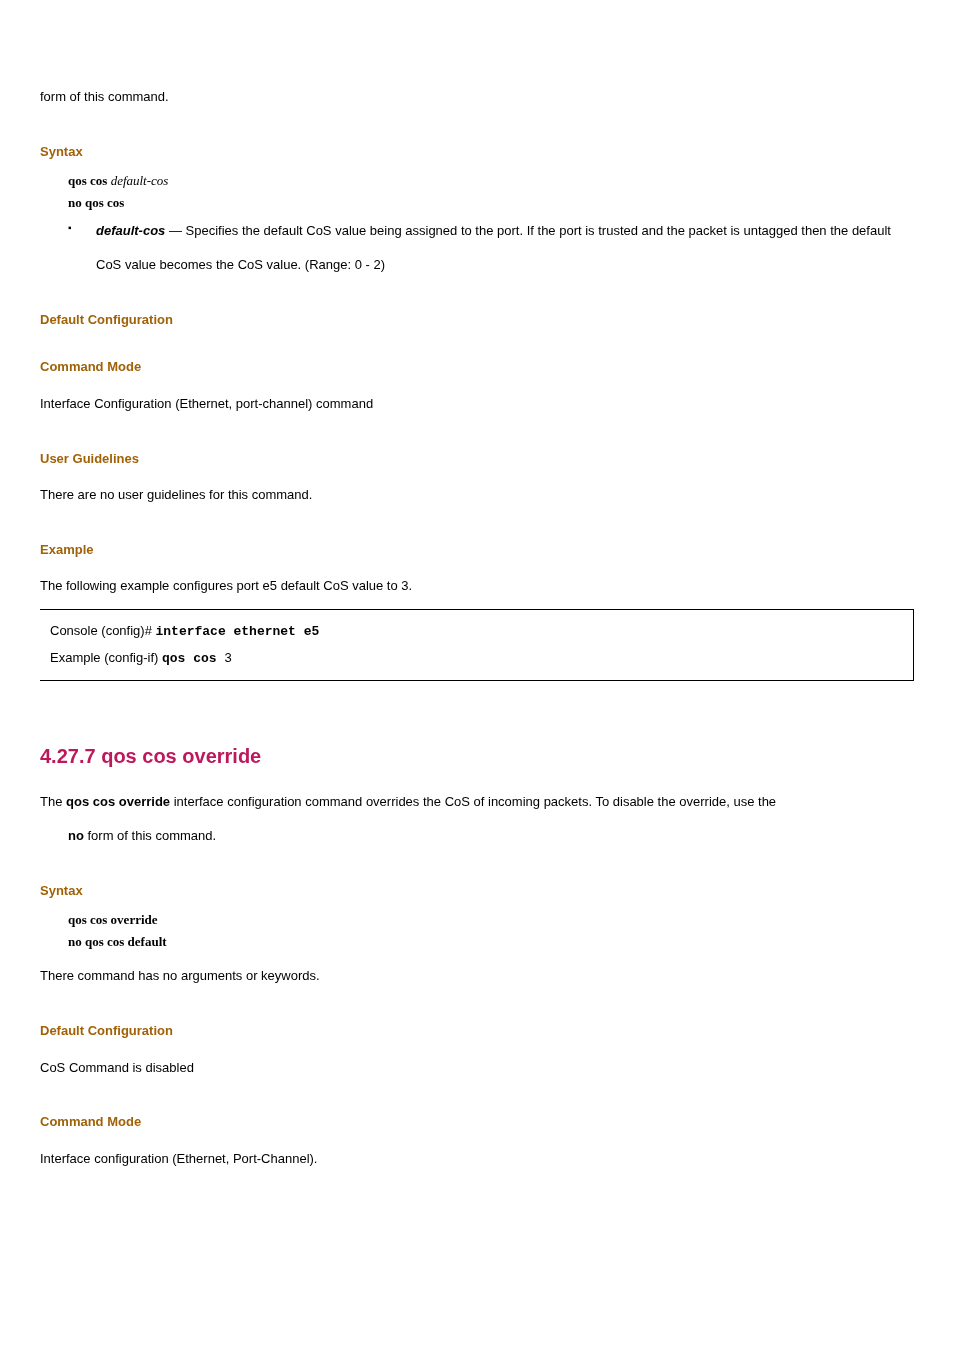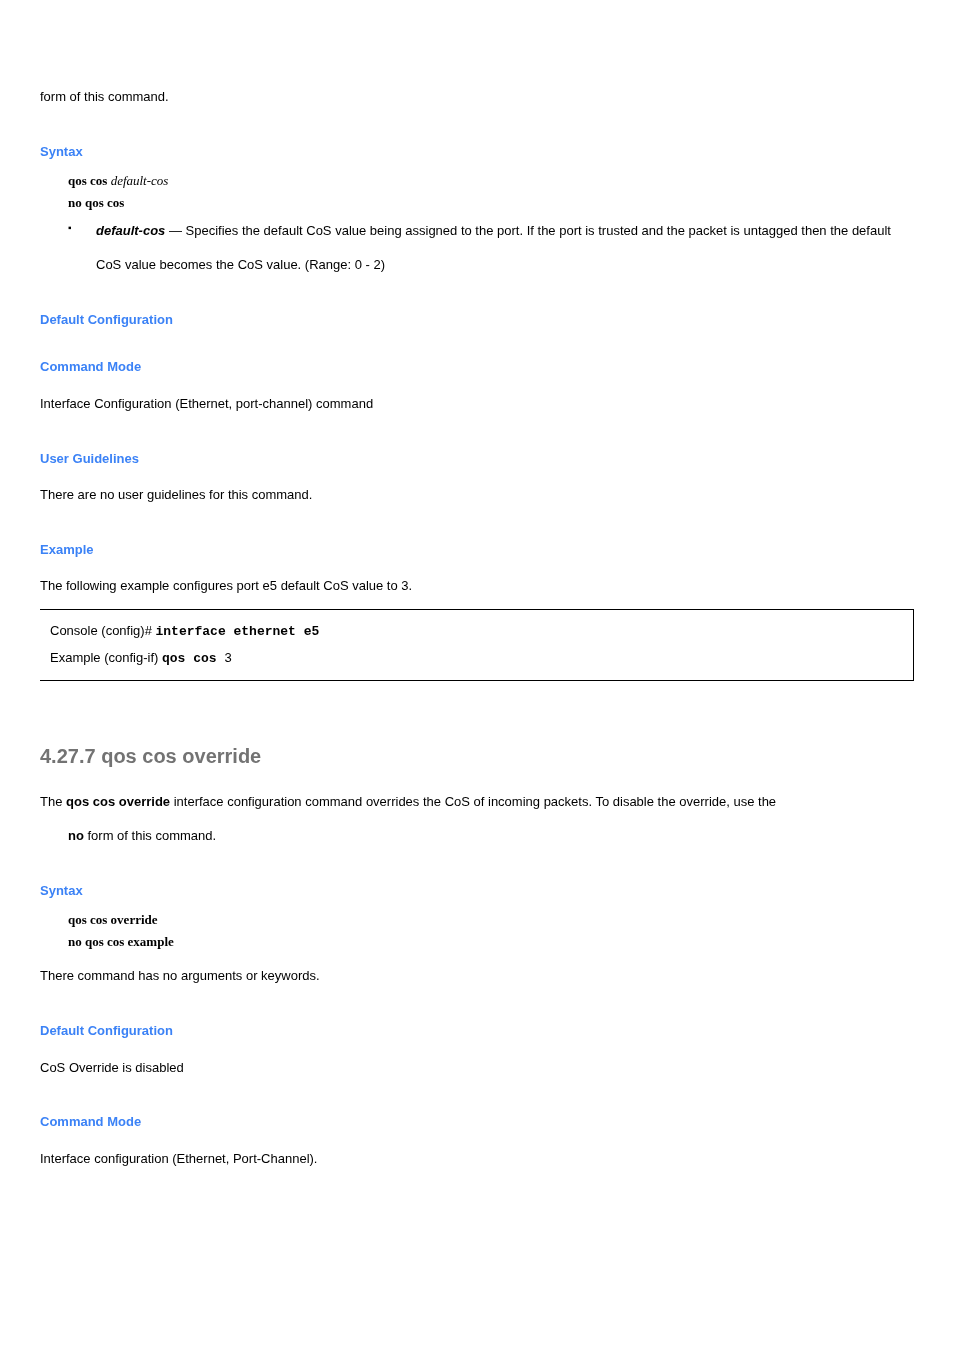--- a/index.html
+++ b/index.html
@@ -24,7 +24,7 @@
   }
   .section-heading {
     font-weight: bold;
-    color: #3b82f6;
+    color: #a16207;
     margin-top: 28px;
     margin-bottom: 10px;
   }

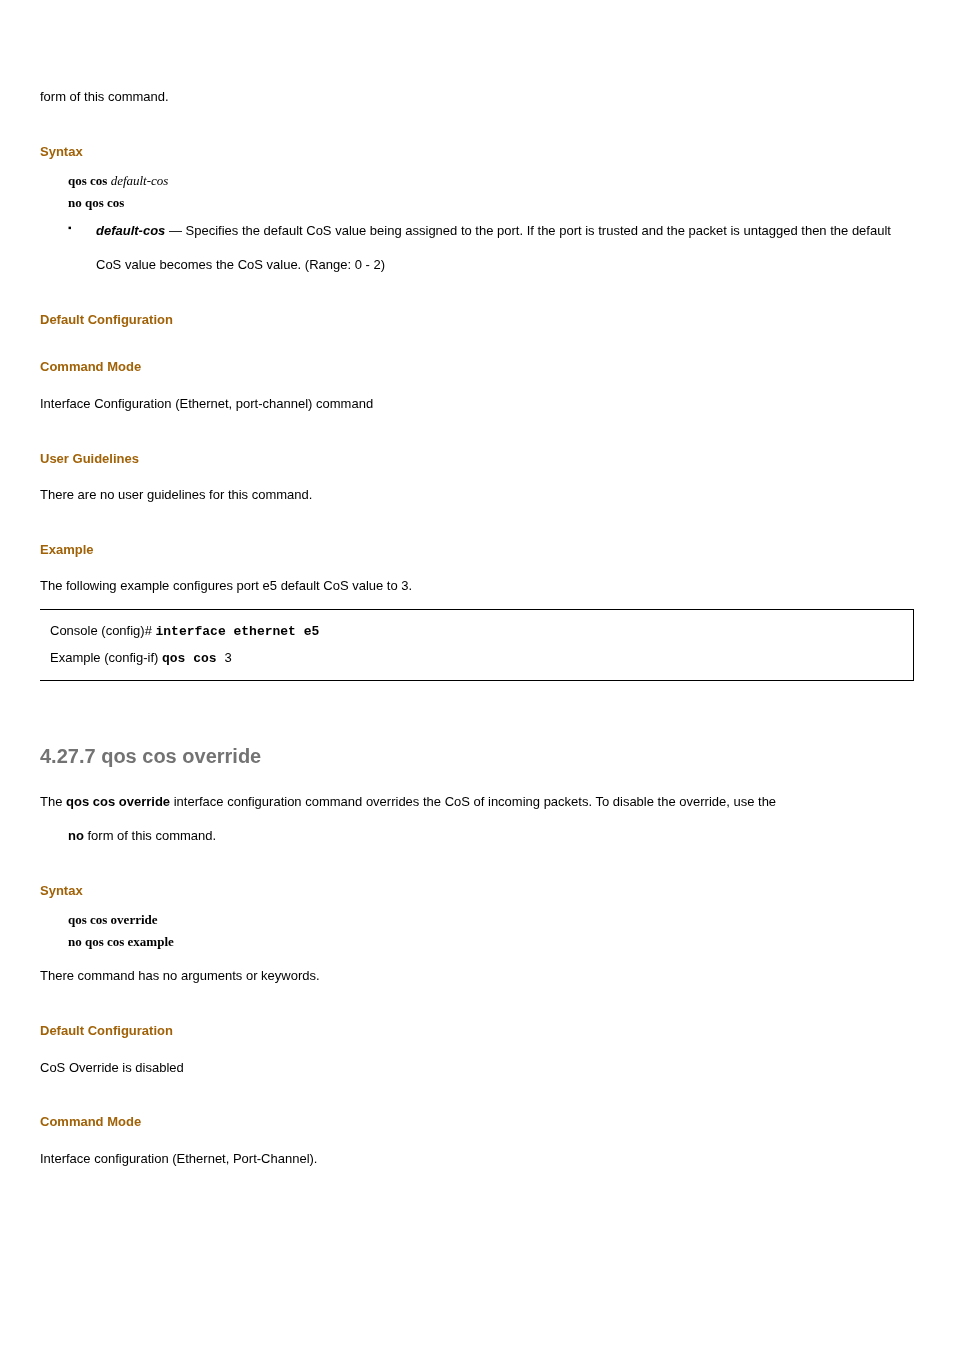--- a/index.html
+++ b/index.html
@@ -30,7 +30,7 @@
   }
   .cmd-heading {
     font-weight: bold;
-    color: #737373;
+    color: #be185d;
     font-size: 20px;
     margin-top: 60px;
     margin-bottom: 14px;

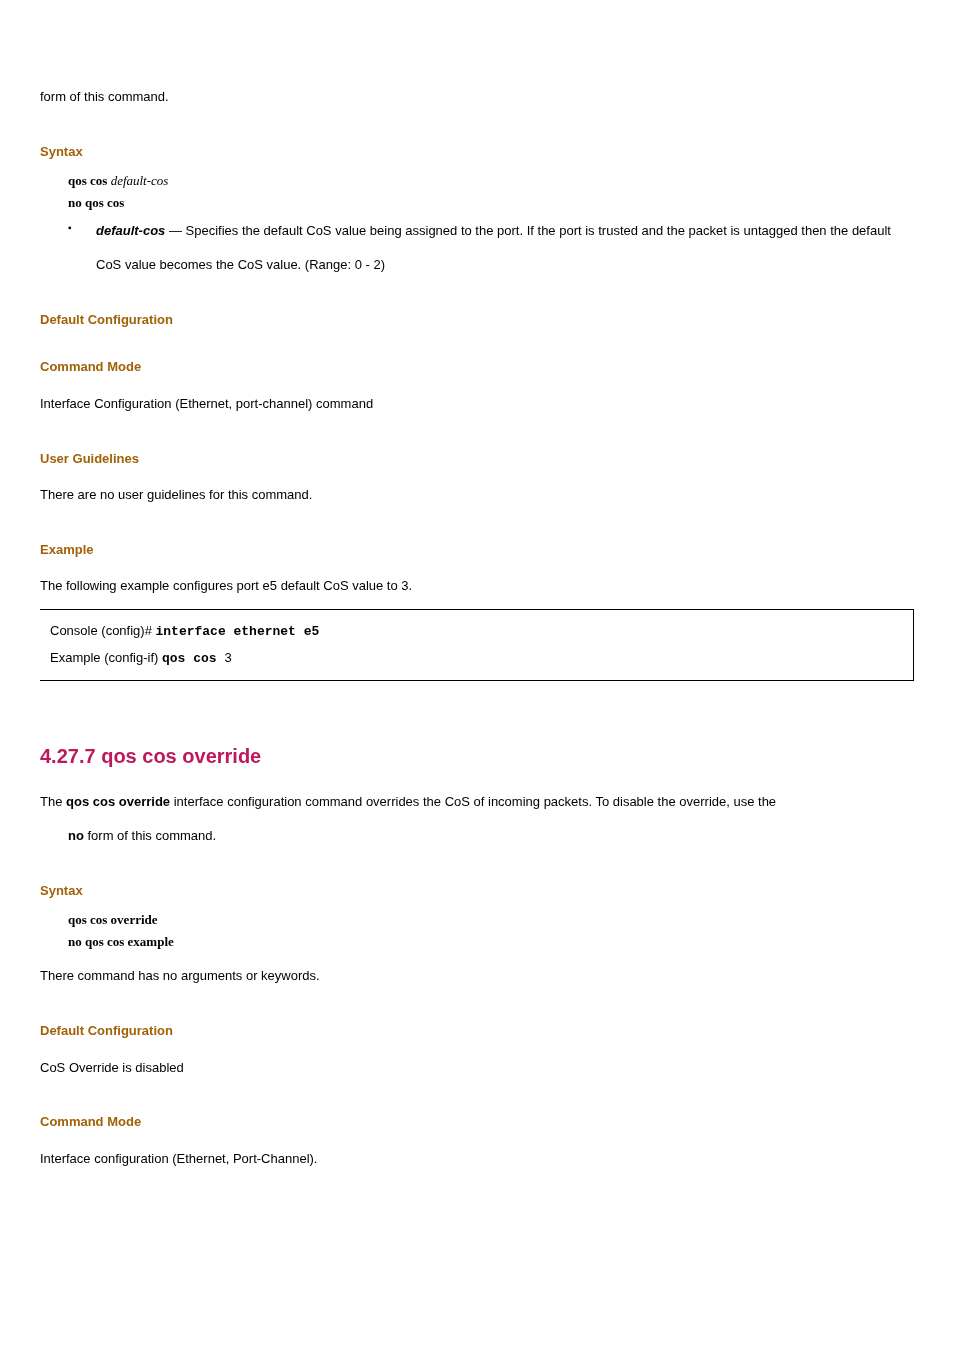--- a/index.html
+++ b/index.html
@@ -124,7 +124,7 @@
 
   <p class="section-heading">Syntax</p>
   <p class="syntax-line">qos cos override</p>
-  <p class="syntax-line">no qos cos example</p>
+  <p class="syntax-line">no qos cos default</p>
   <div class="spacer-sm"></div>
   <p class="para body-text">There command has no arguments or keywords.</p>
 

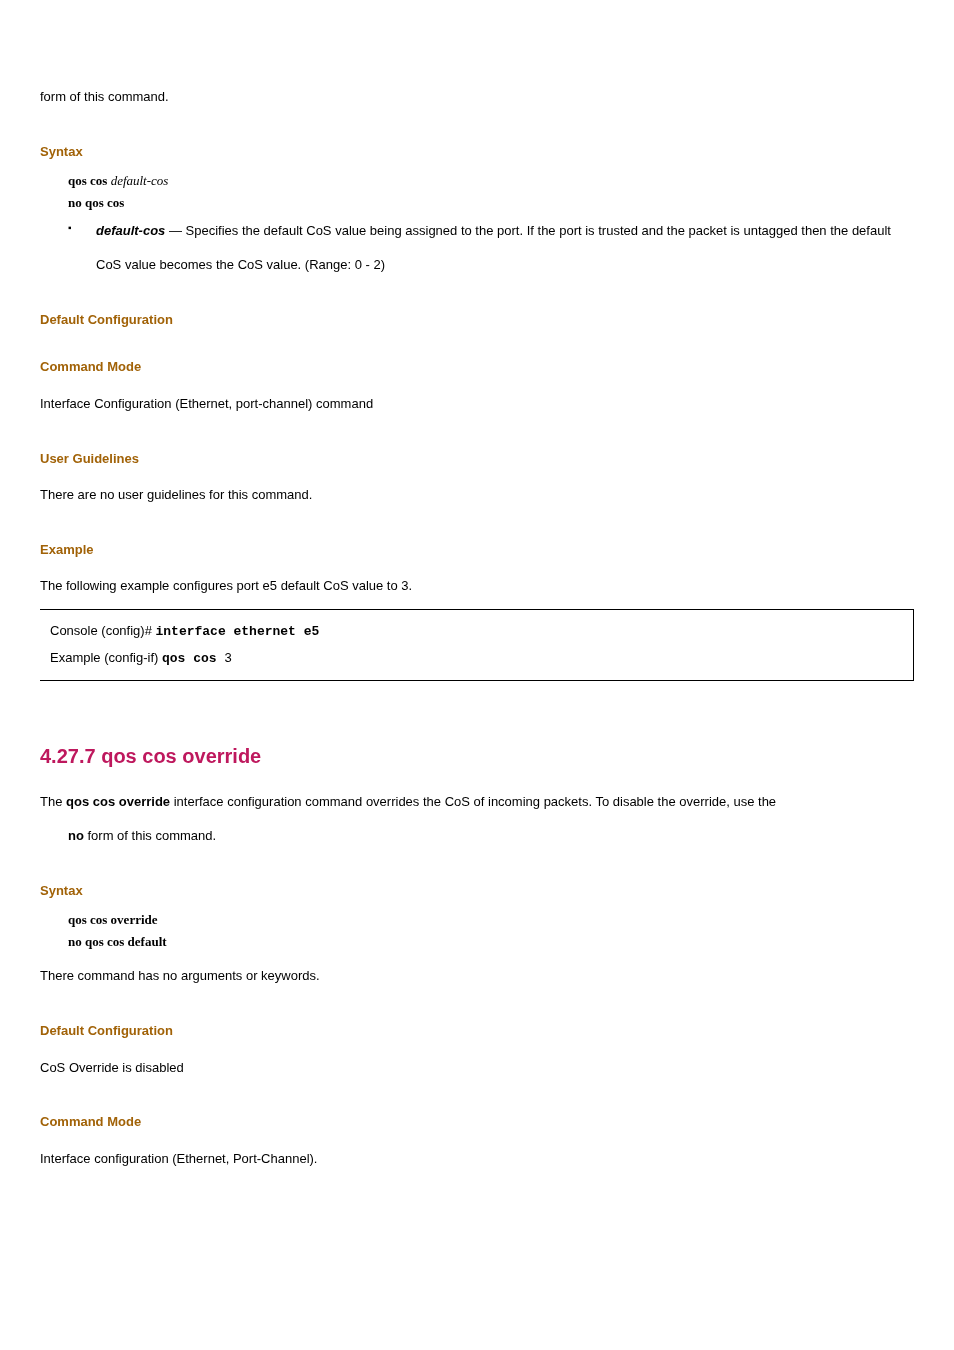--- a/index.html
+++ b/index.html
@@ -129,7 +129,7 @@
   <p class="para body-text">There command has no arguments or keywords.</p>
 
   <p class="section-heading">Default Configuration</p>
-  <p class="para body-text">CoS Override is disabled</p>
+  <p class="para body-text">CoS Command is disabled</p>
 
   <p class="section-heading">Command Mode</p>
   <p class="para body-text">Interface configuration (Ethernet, Port-Channel).</p>

